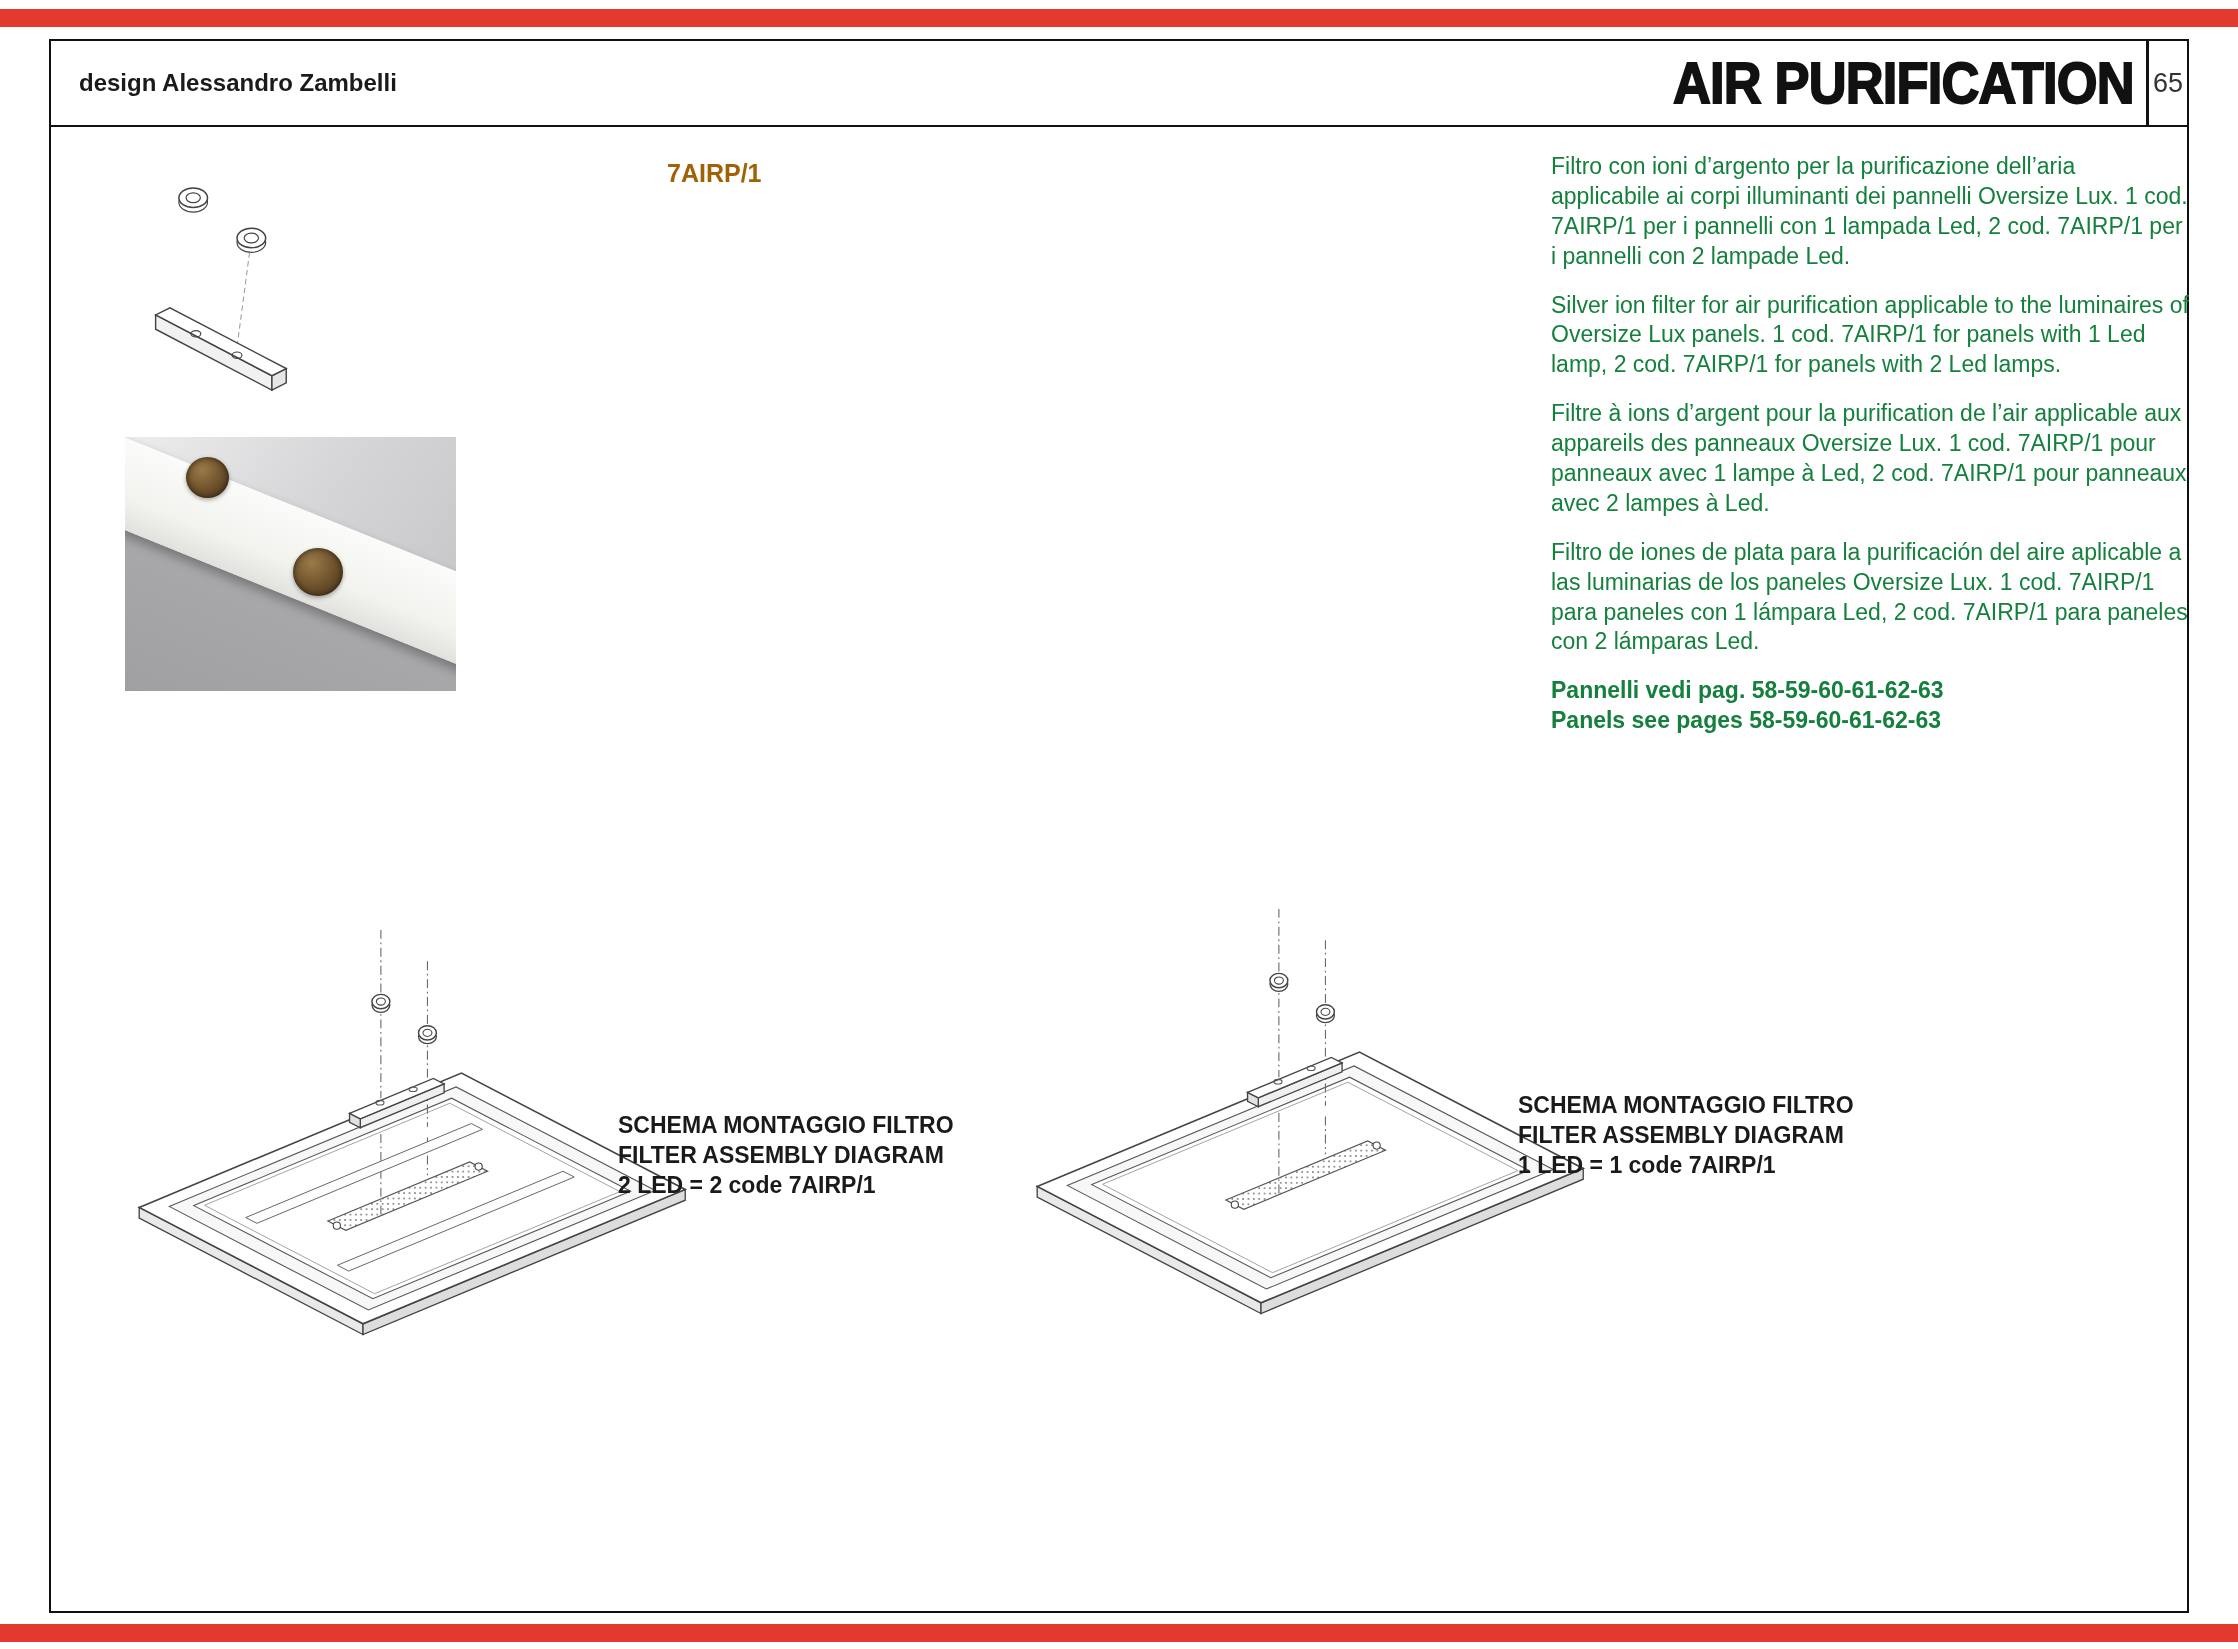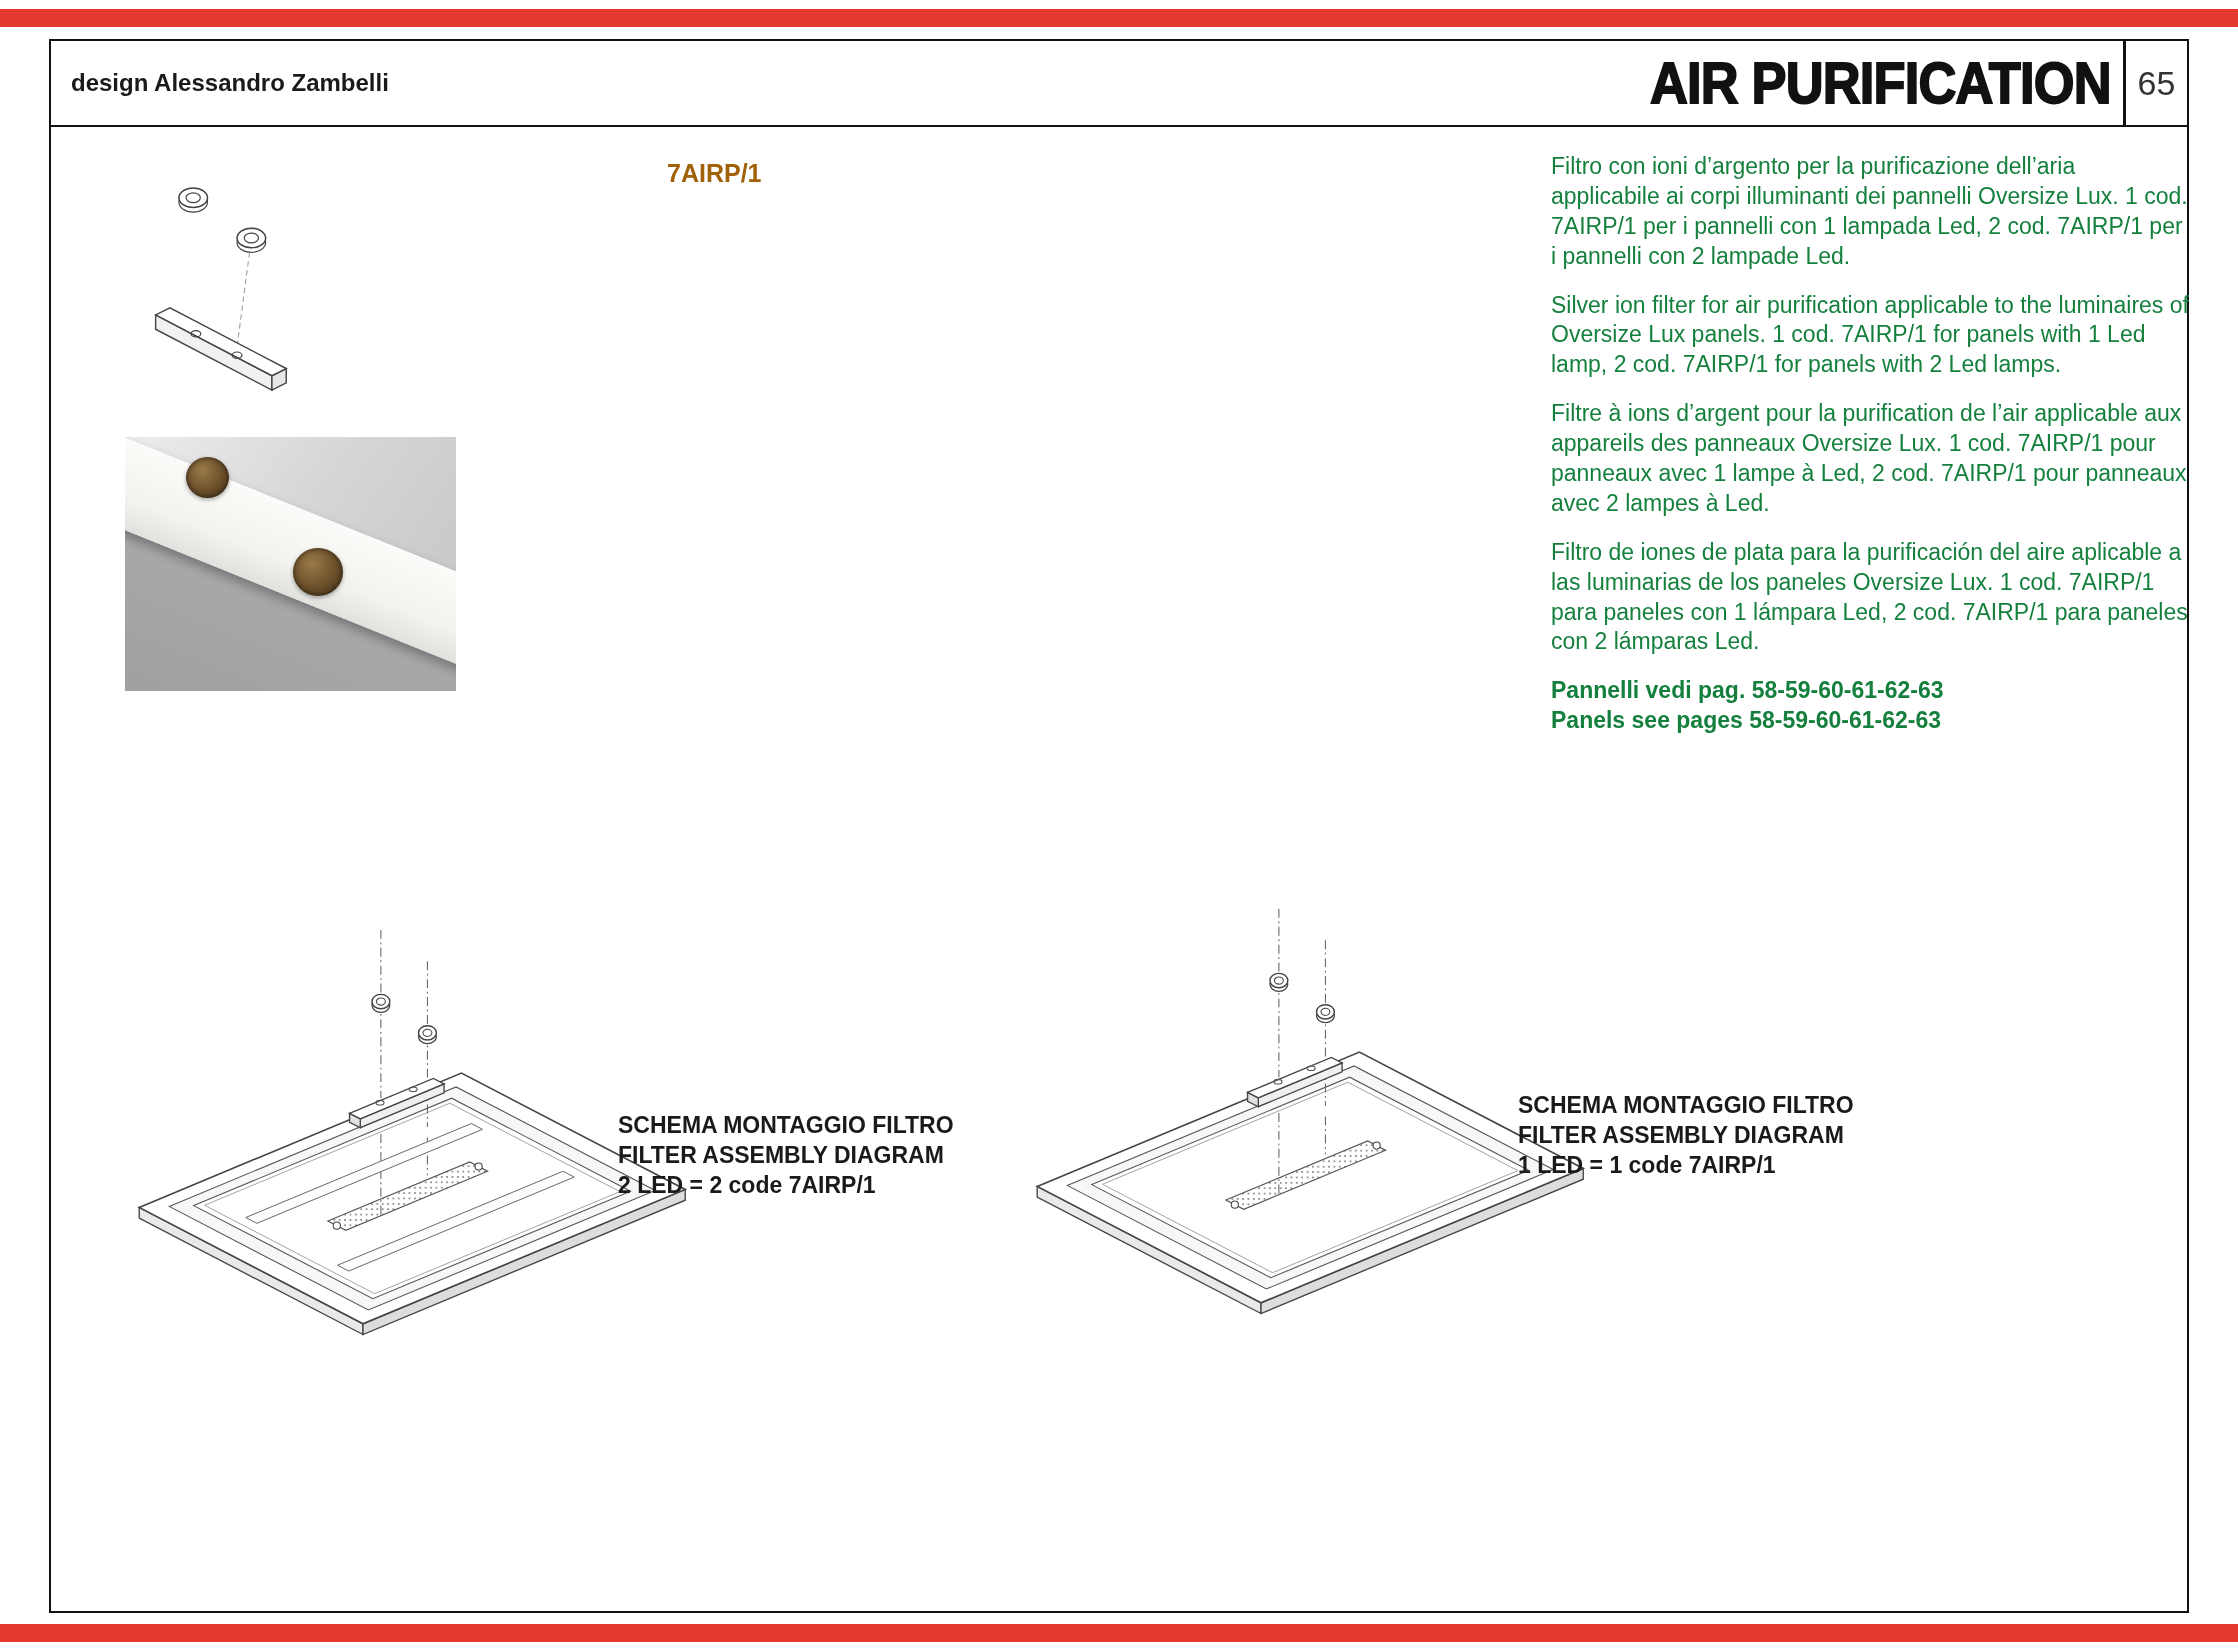--- a/index.html
+++ b/index.html
@@ -47,7 +47,7 @@
   }
   .header-left {
     flex: 1;
-    padding-left: 20px;
+    padding-left: 28px;
     font-weight: bold;
     font-size: 24px;
     line-height: 1.3;

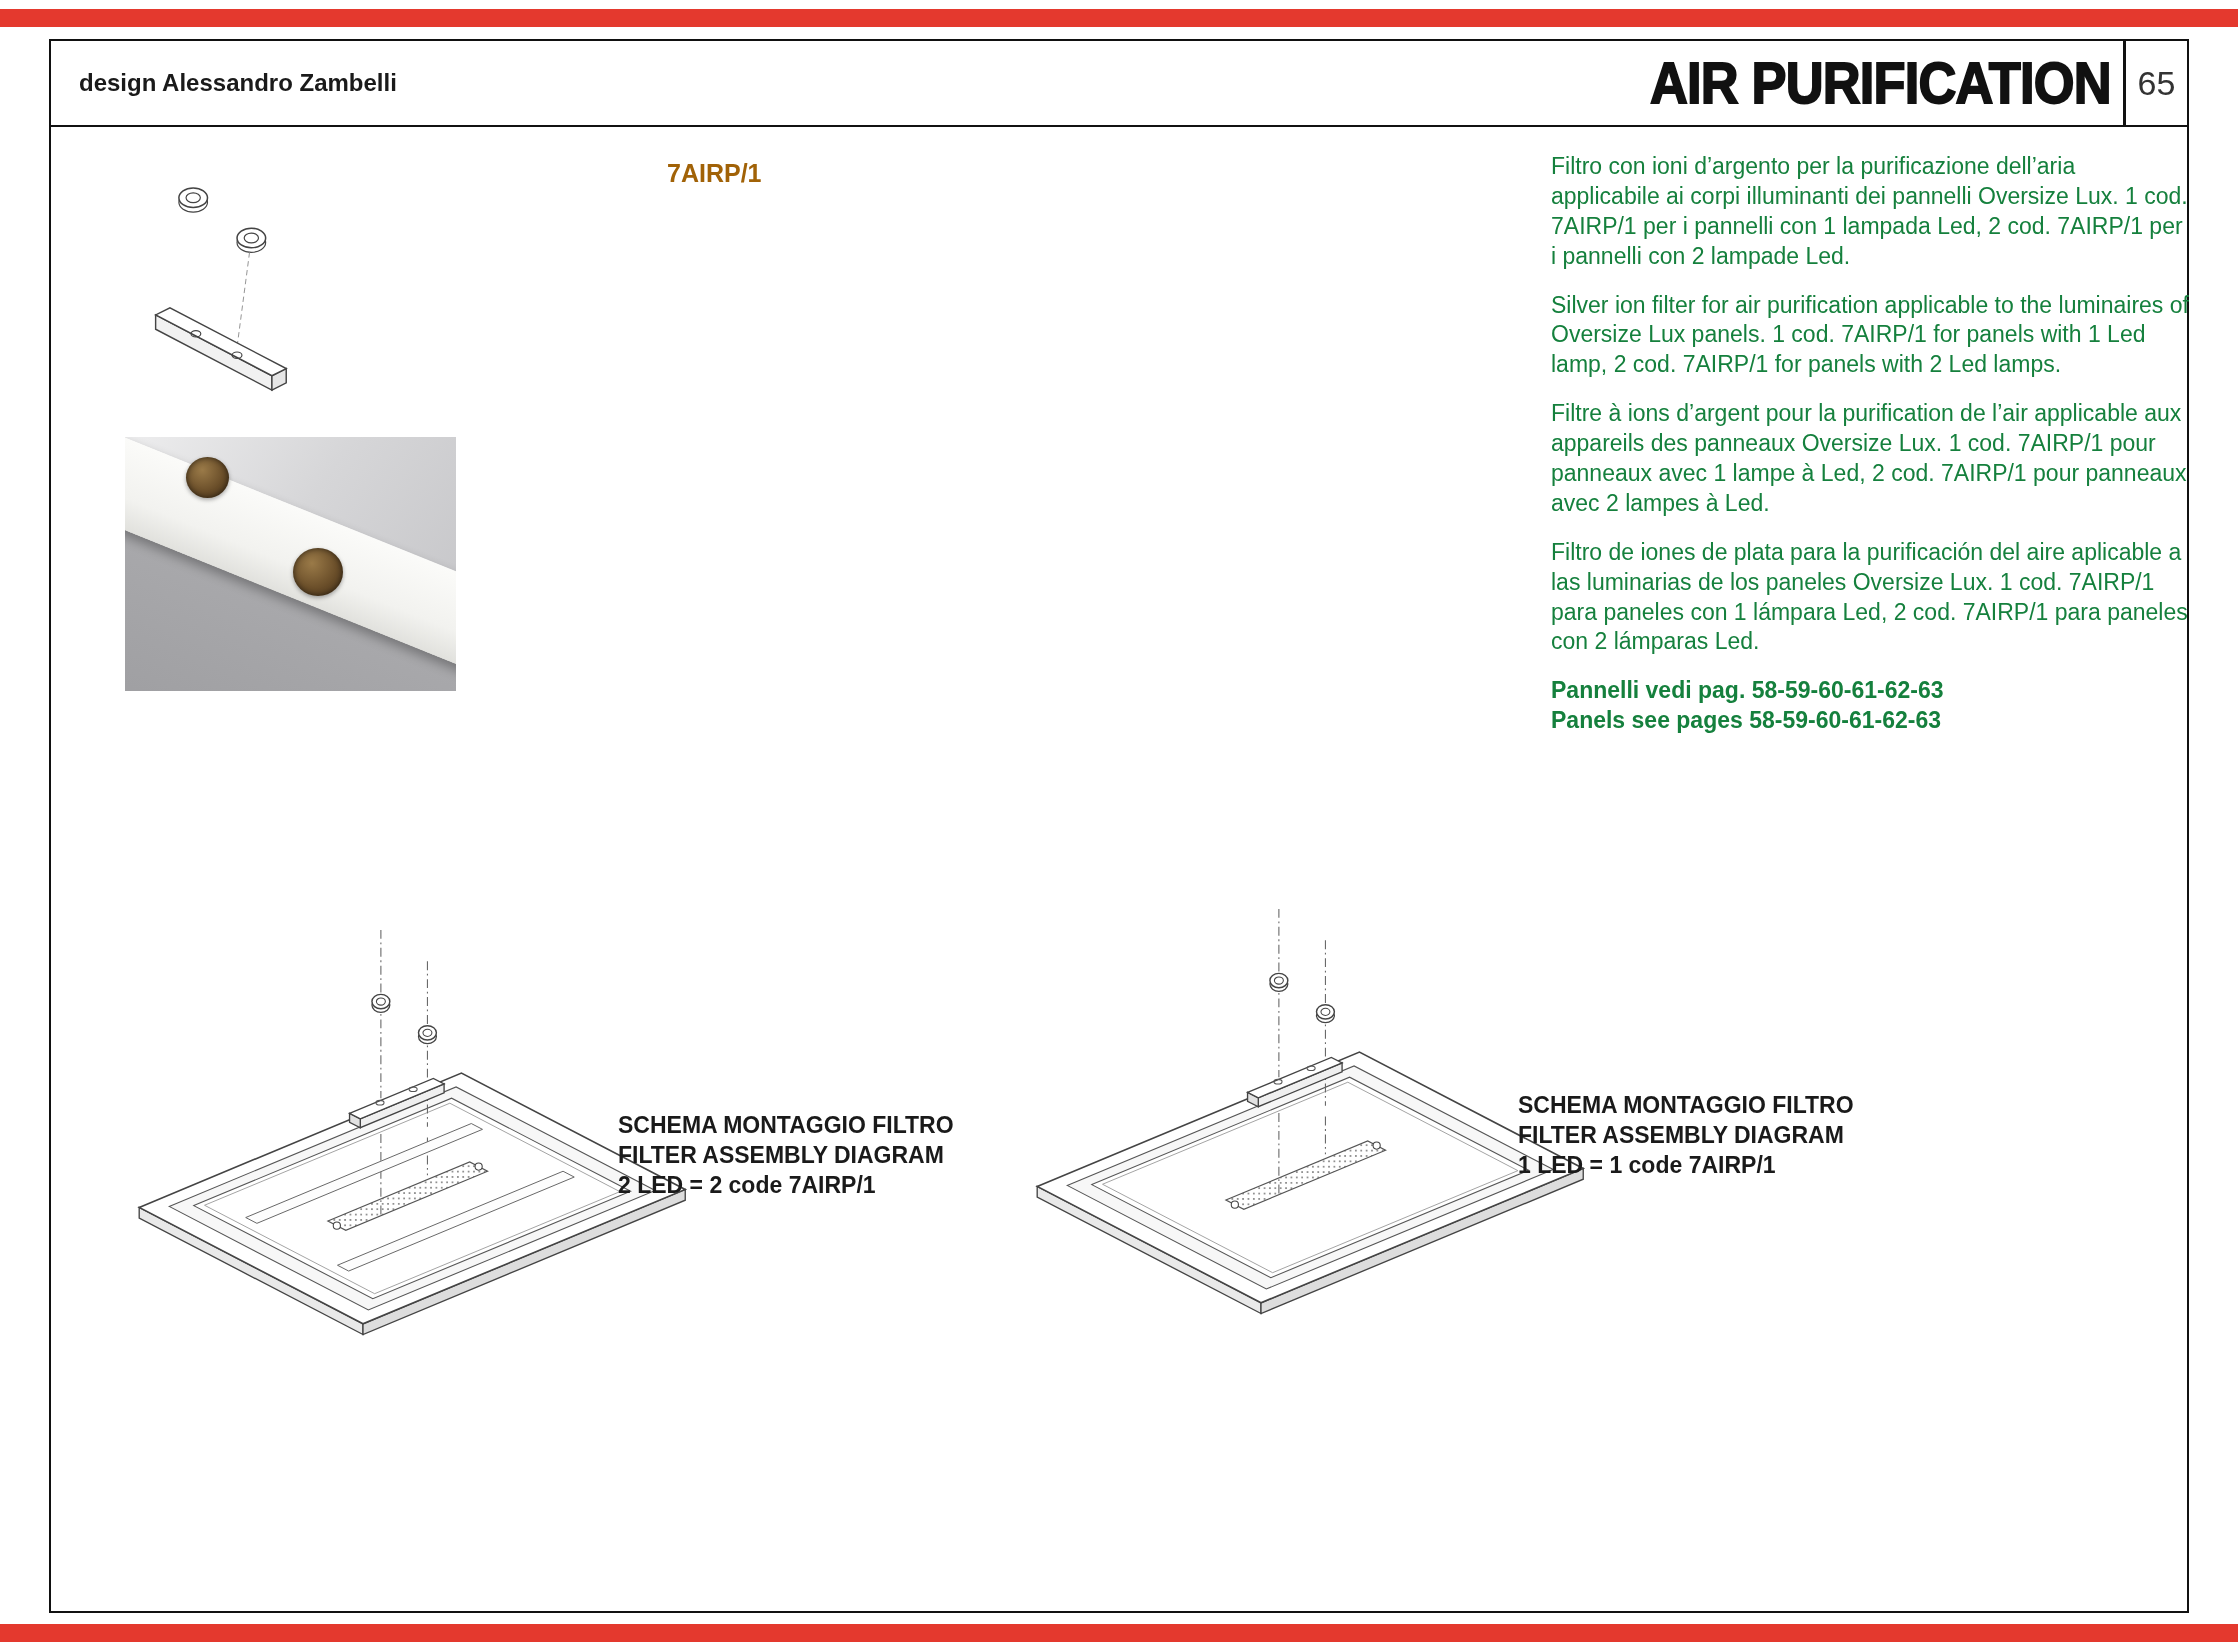--- a/index.html
+++ b/index.html
@@ -70,9 +70,9 @@
     background: var(--frame-black, #111111);
   }
   .header-pagenum {
-    width: 61px;
+    width: 38px;
     text-align: center;
-    font-size: 34px;
+    font-size: 27px;
     color: #333333;
   }
 

